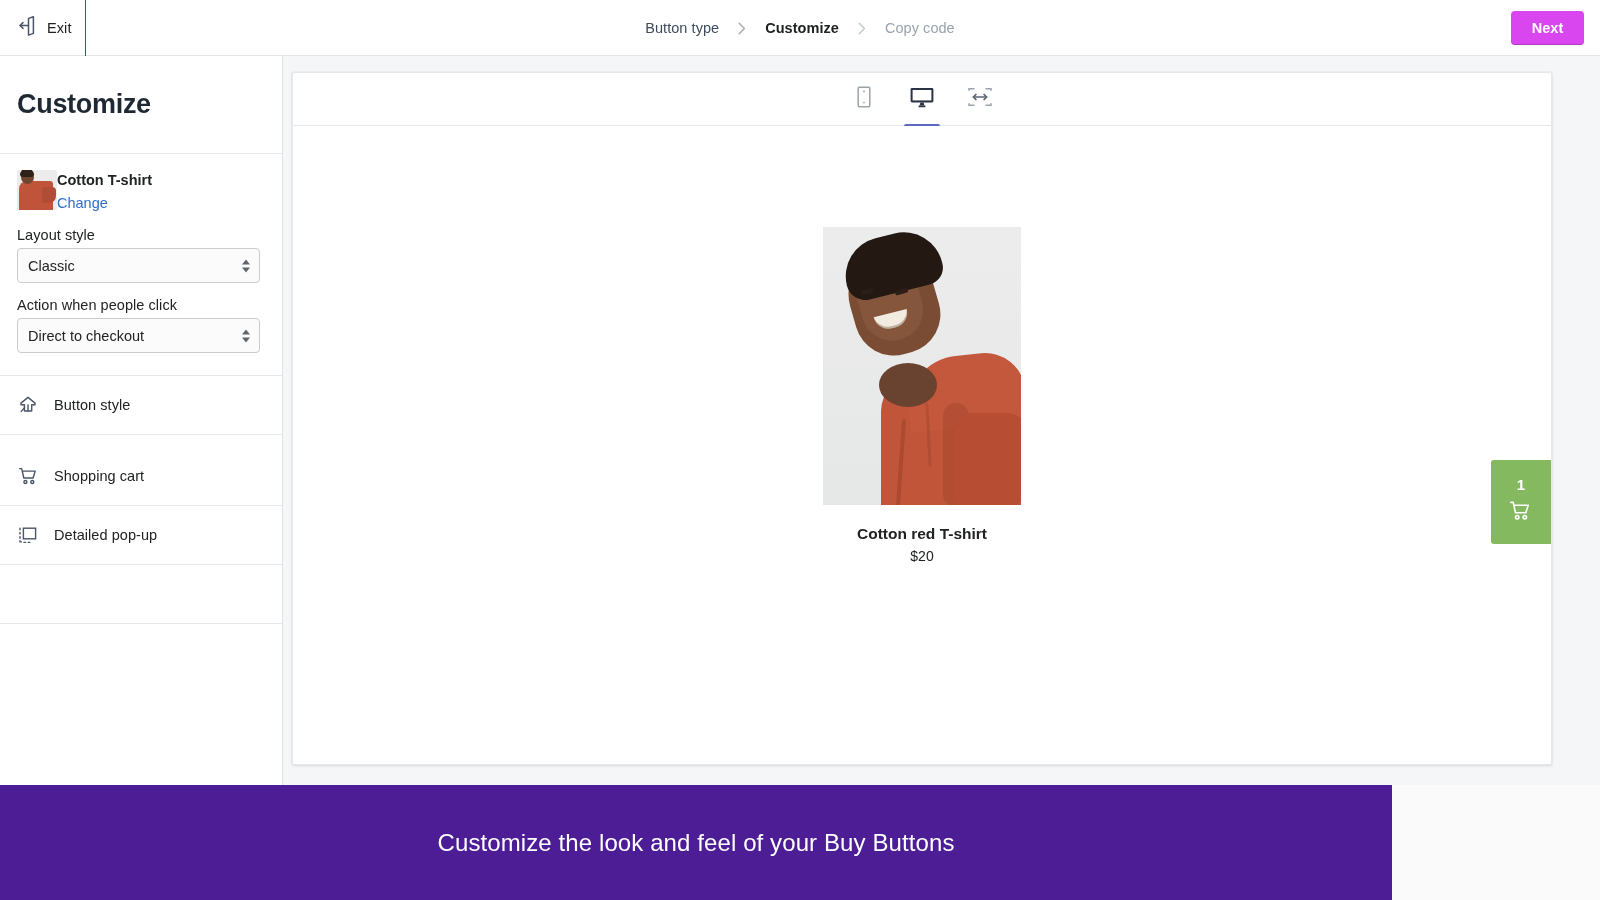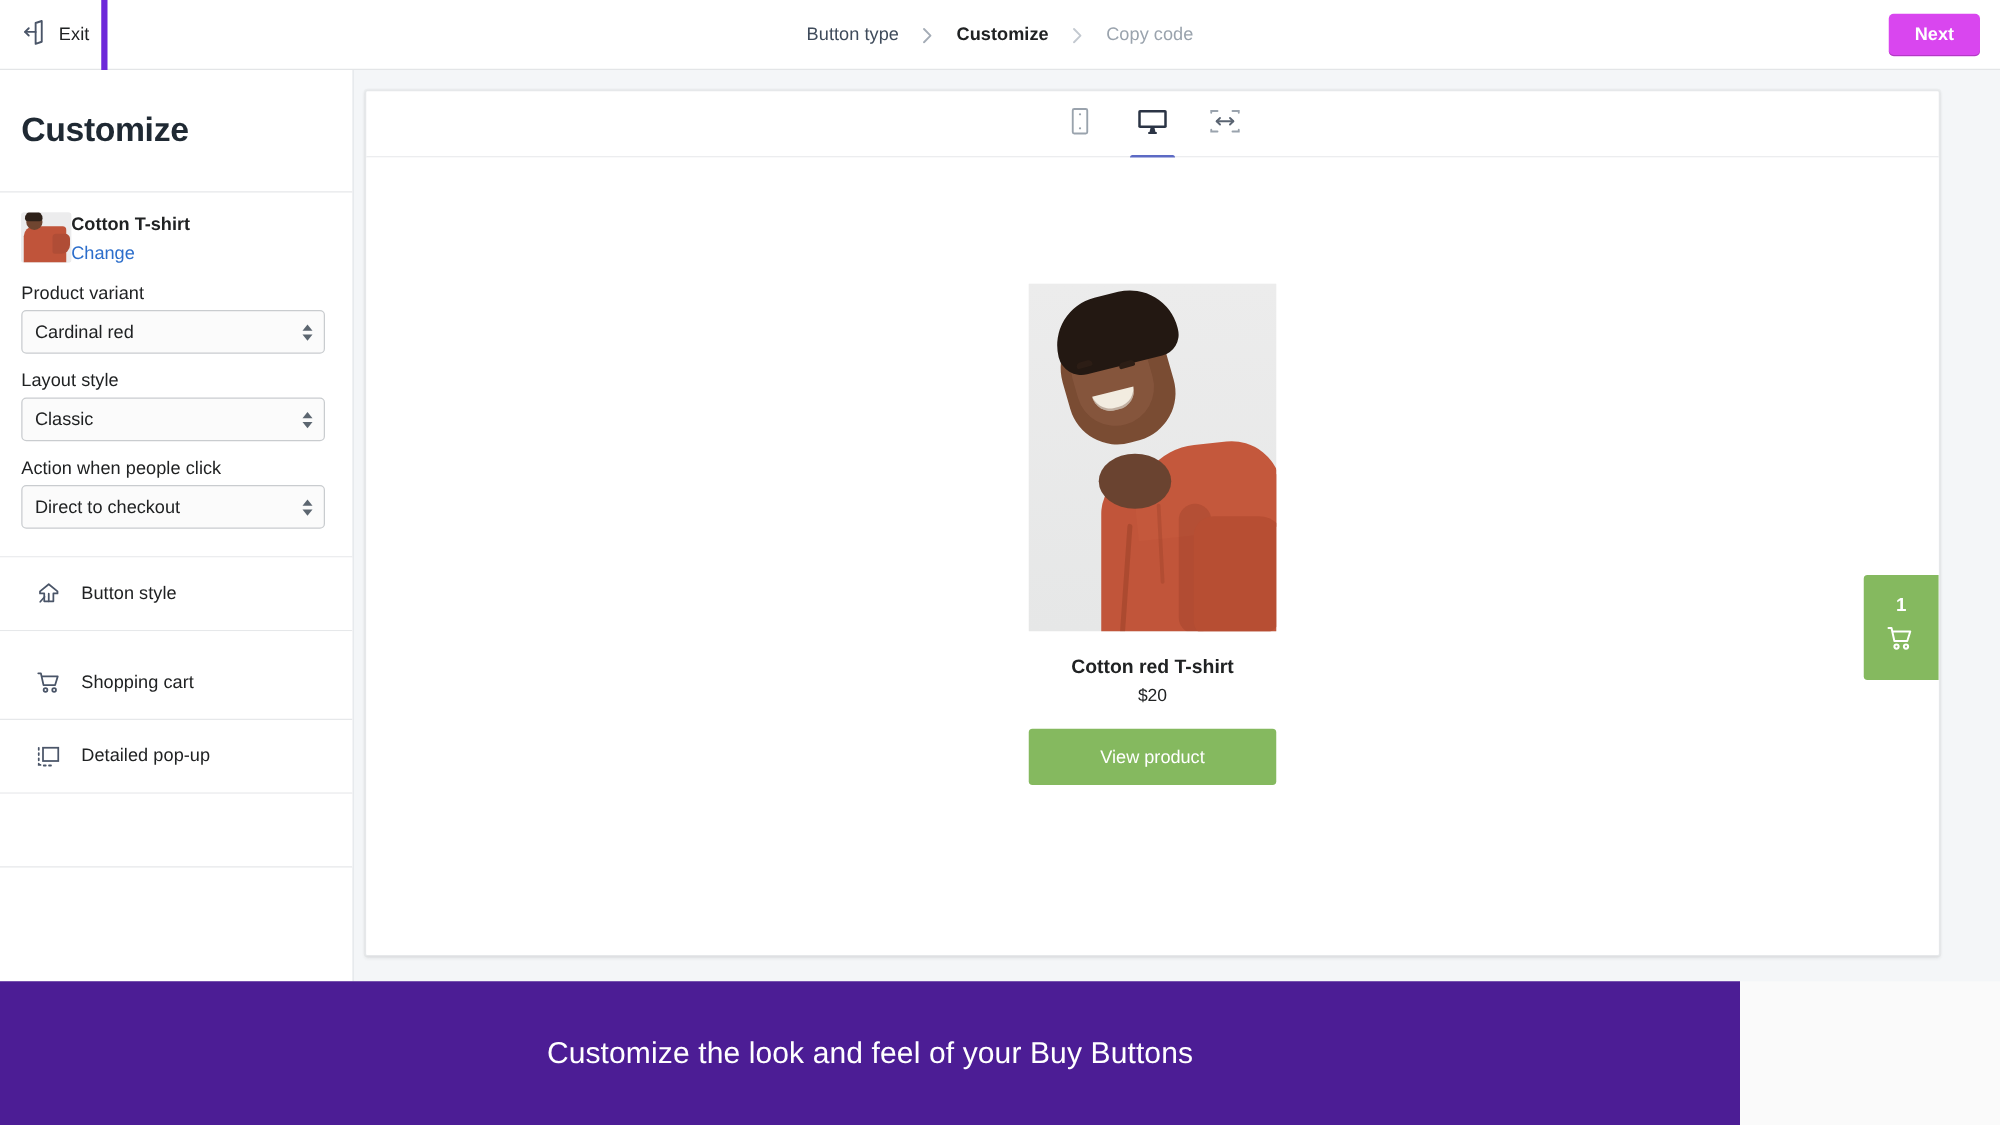--- a/index.html
+++ b/index.html
@@ -41,7 +41,7 @@
     align-items: center;
     gap: 9px;
     padding-left: 17px;
-    border-right: 5px solid #6d28d9;
+    border-right: 1px solid #6d28d9;
     cursor: pointer;
   }
   .exit-label {

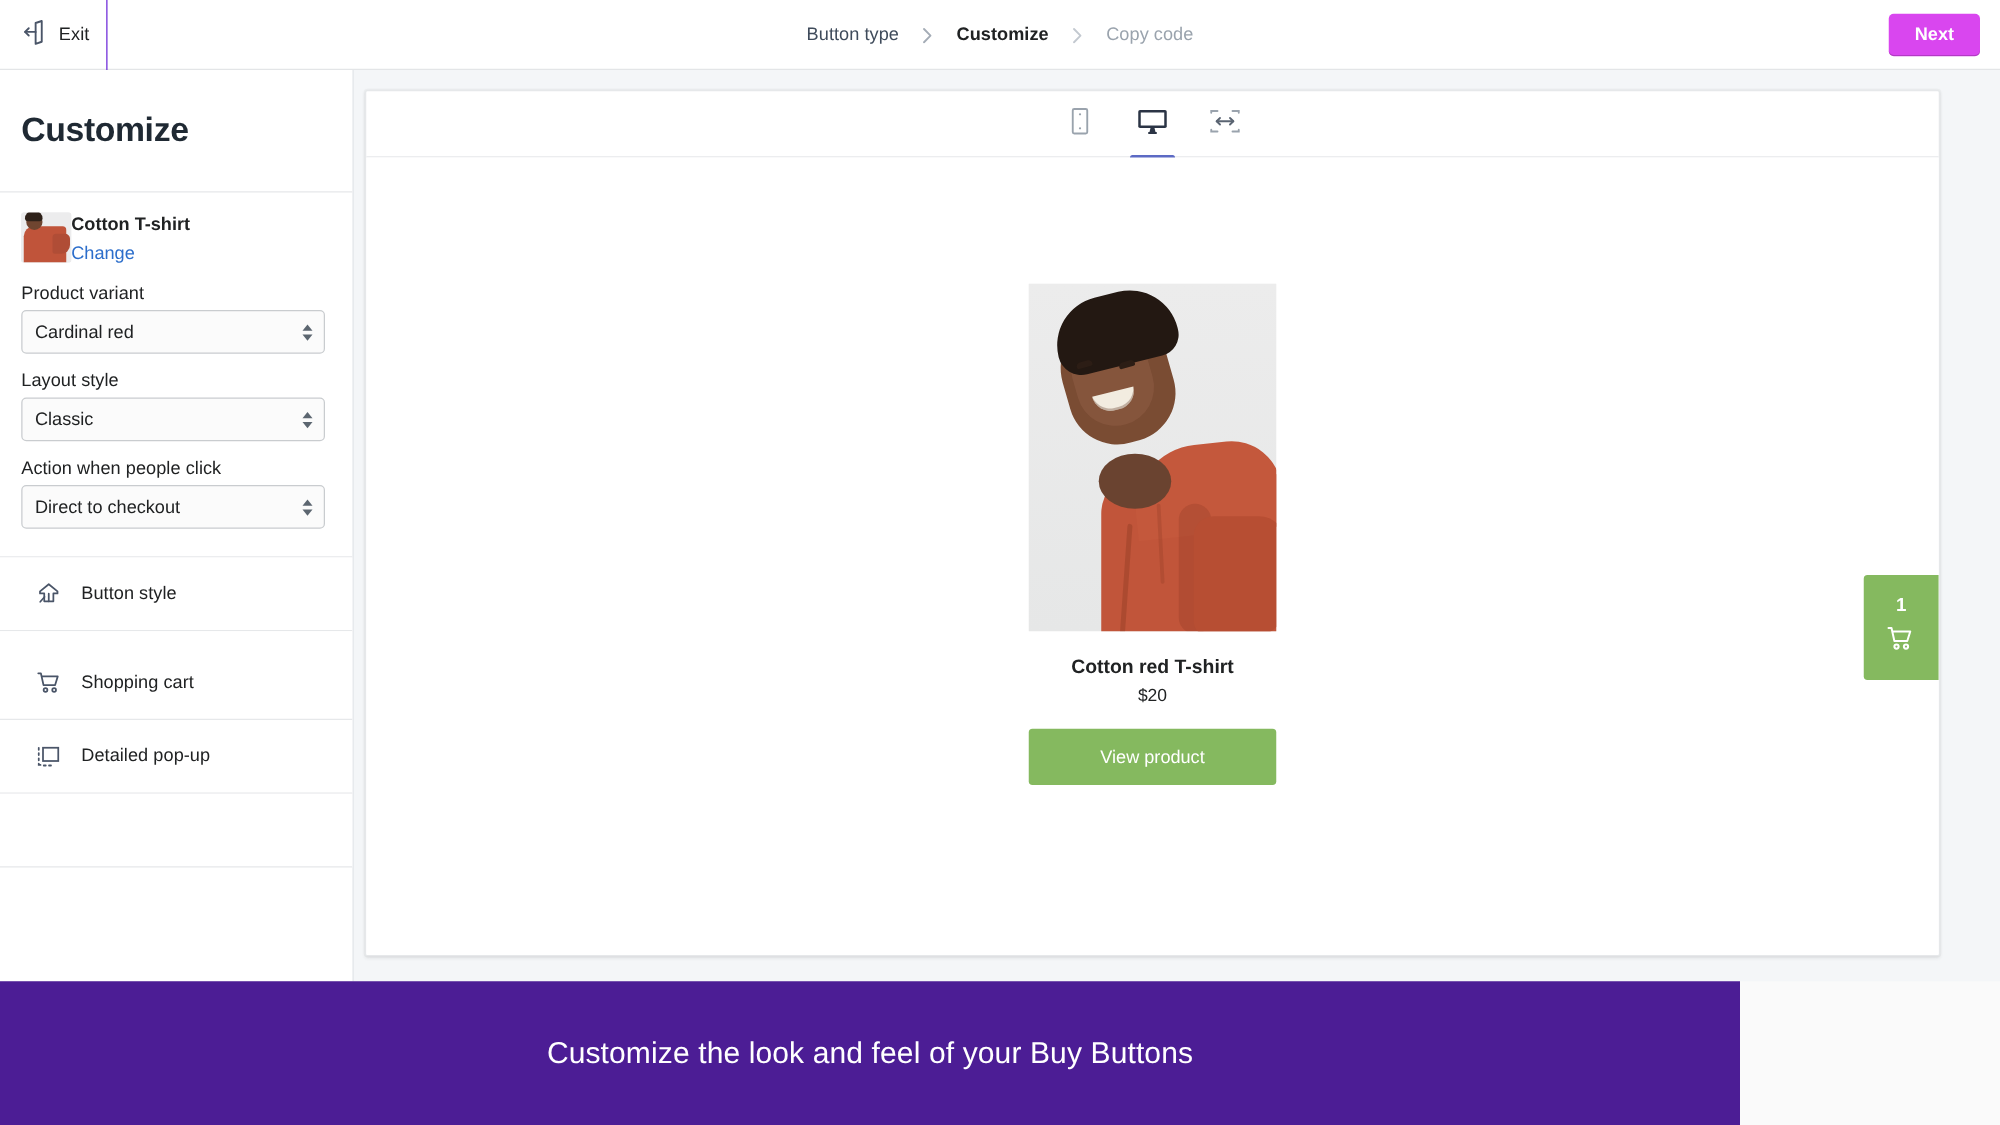--- a/index.html
+++ b/index.html
@@ -533,16 +533,6 @@
       </div>
     </div>
 
-    <div class="field">
-      <label class="field-label">Product variant</label>
-      <div class="select-shell">
-        <span class="select-value">Cardinal red</span>
-        <span class="sel-arrows">
-            <i class="up"></i>
-            <i class="dn"></i>
-          </span>
-      </div>
-    </div>
 
     <div class="field">
       <label class="field-label">Layout style</label>

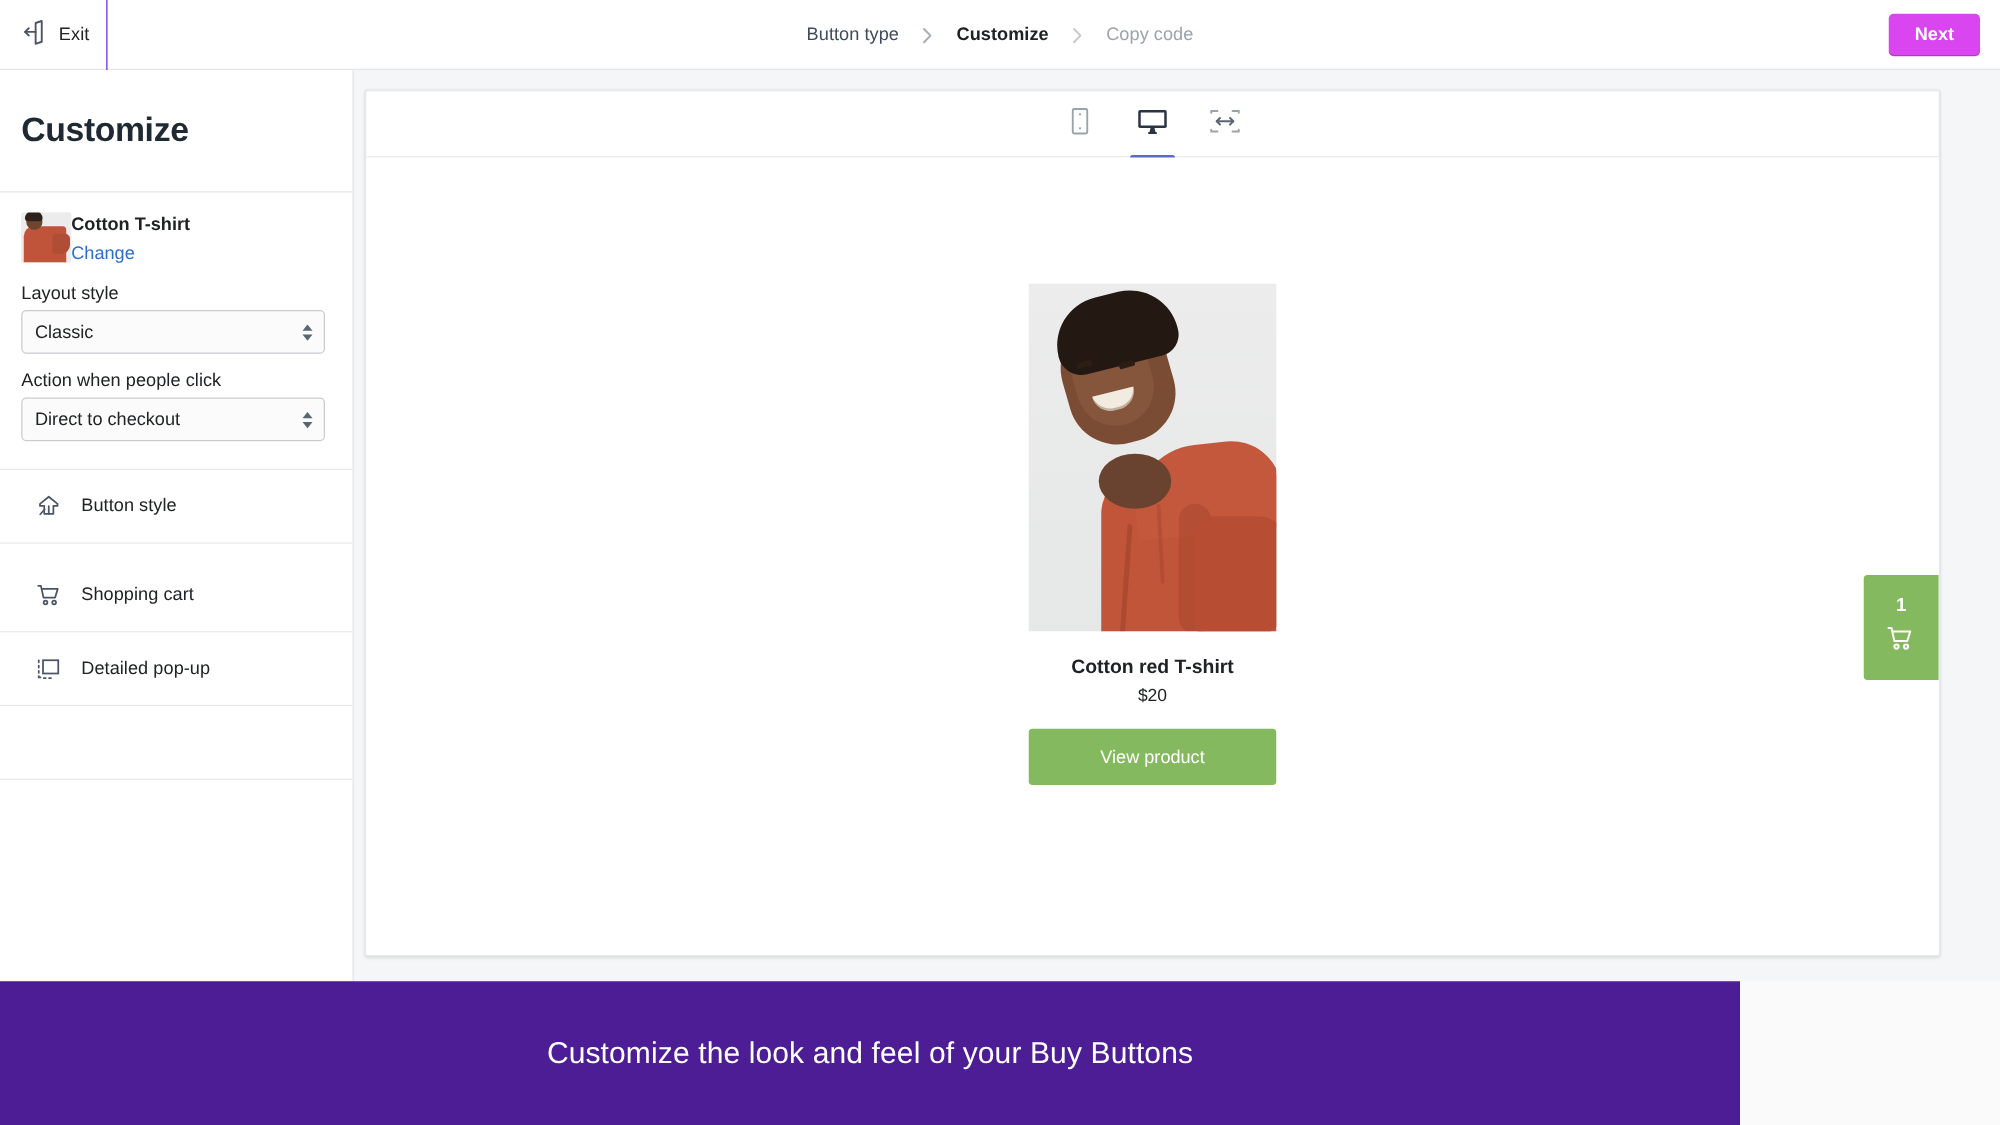--- a/index.html
+++ b/index.html
@@ -230,7 +230,7 @@
     display: flex;
     align-items: center;
     gap: 15px;
-    padding: 0 28px;
+    padding: 0 17px;
     border-bottom: 1px solid #e6e8ea;
     cursor: pointer;
     background: #ffffff;

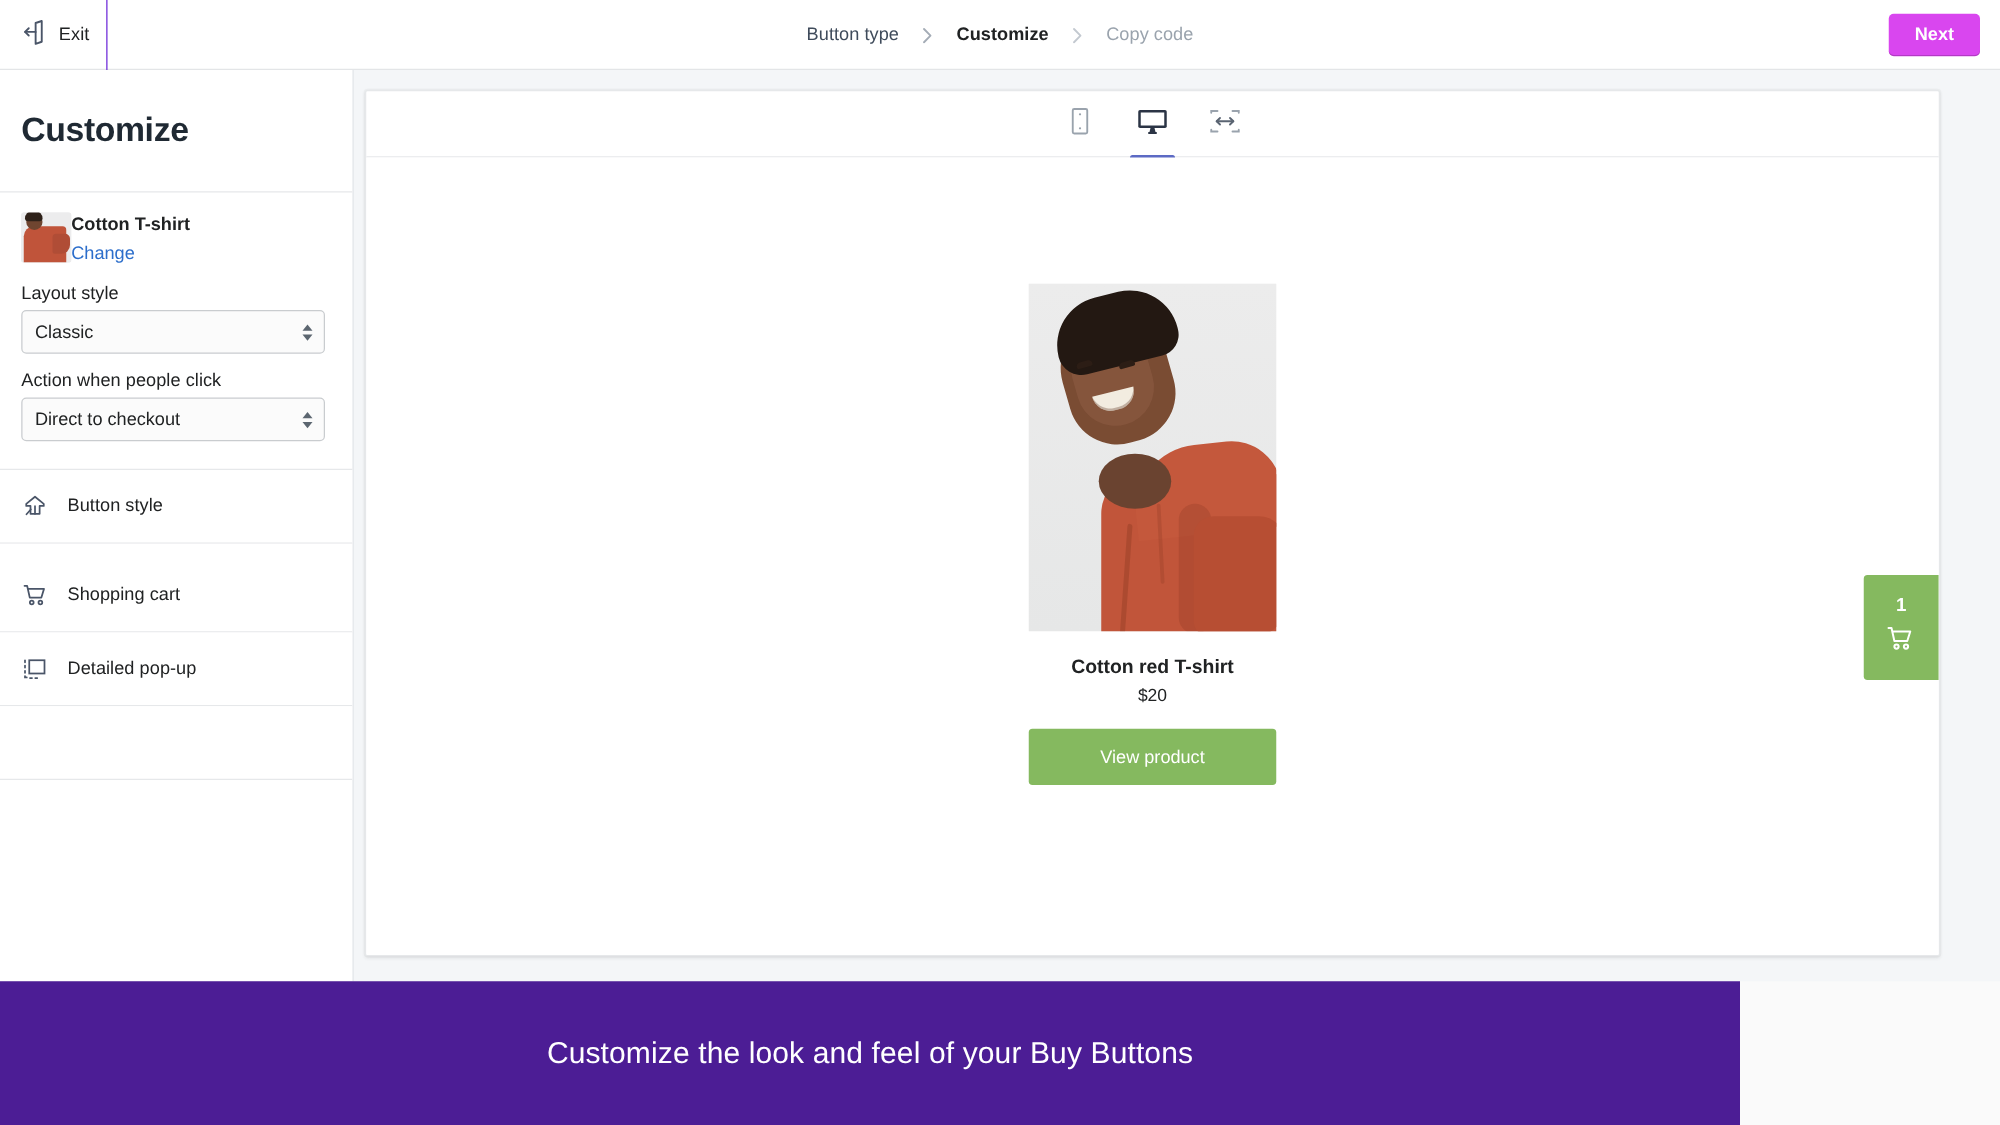--- a/index.html
+++ b/index.html
@@ -655,7 +655,6 @@
         </div>
         <div class="p-title">Cotton red T-shirt</div>
         <div class="p-price">$20</div>
-        <button class="buy-btn">View product</button>
       </div>
 
       <div class="cart-widget">

